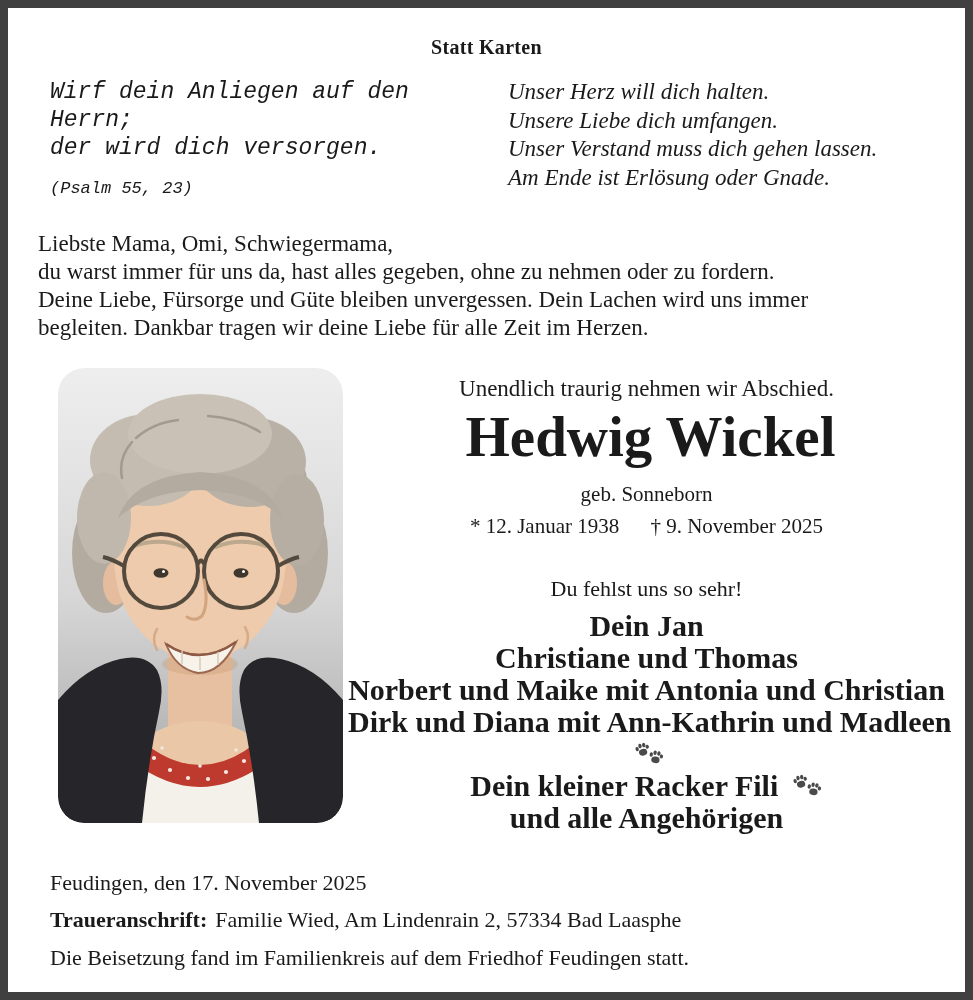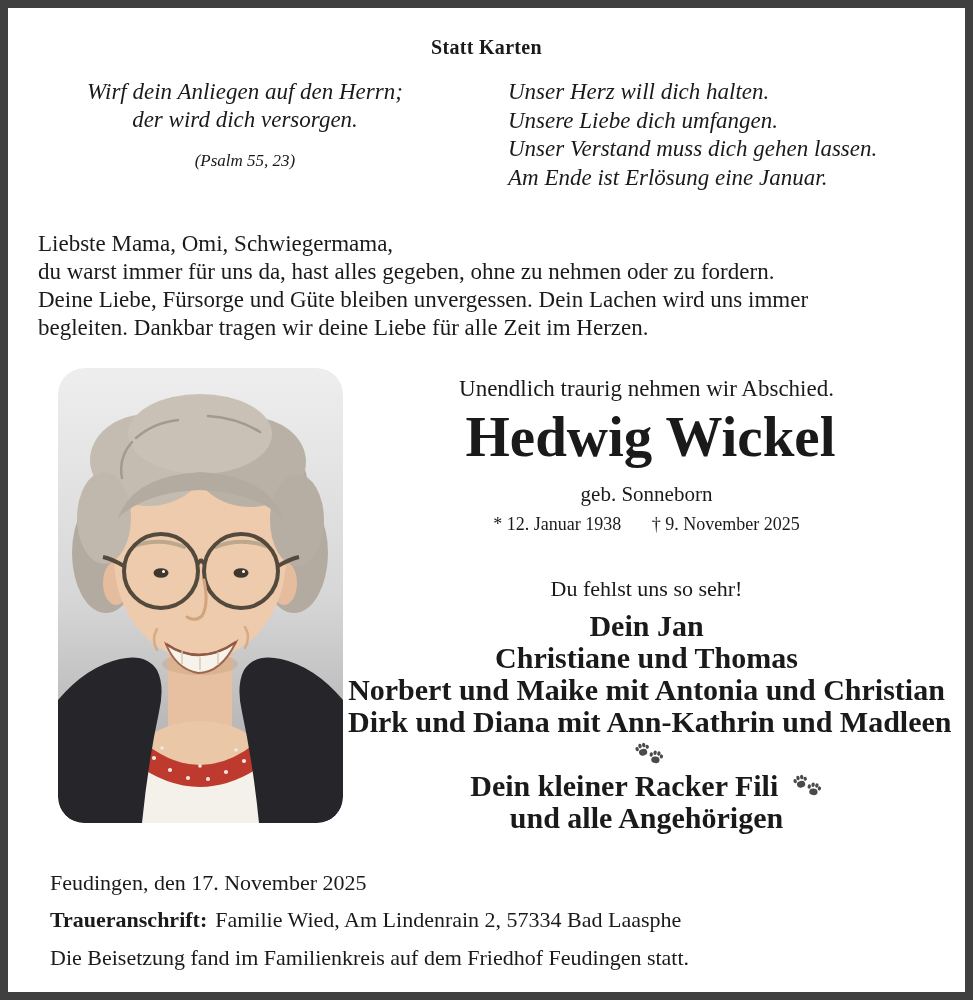--- a/index.html
+++ b/index.html
@@ -21,7 +21,7 @@
   
   .quote-left{
     position:absolute;left:42px;top:70px;width:390px;
-    text-align:center;font-style:italic;font-size:23px;line-height:28px;
+    font-style:italic;font-size:23px;line-height:28px;font-family:Liberation Mono, monospace;
   }
   .quote-left .src{font-size:17px;line-height:22px;margin-top:16px;}
   .quote-right{

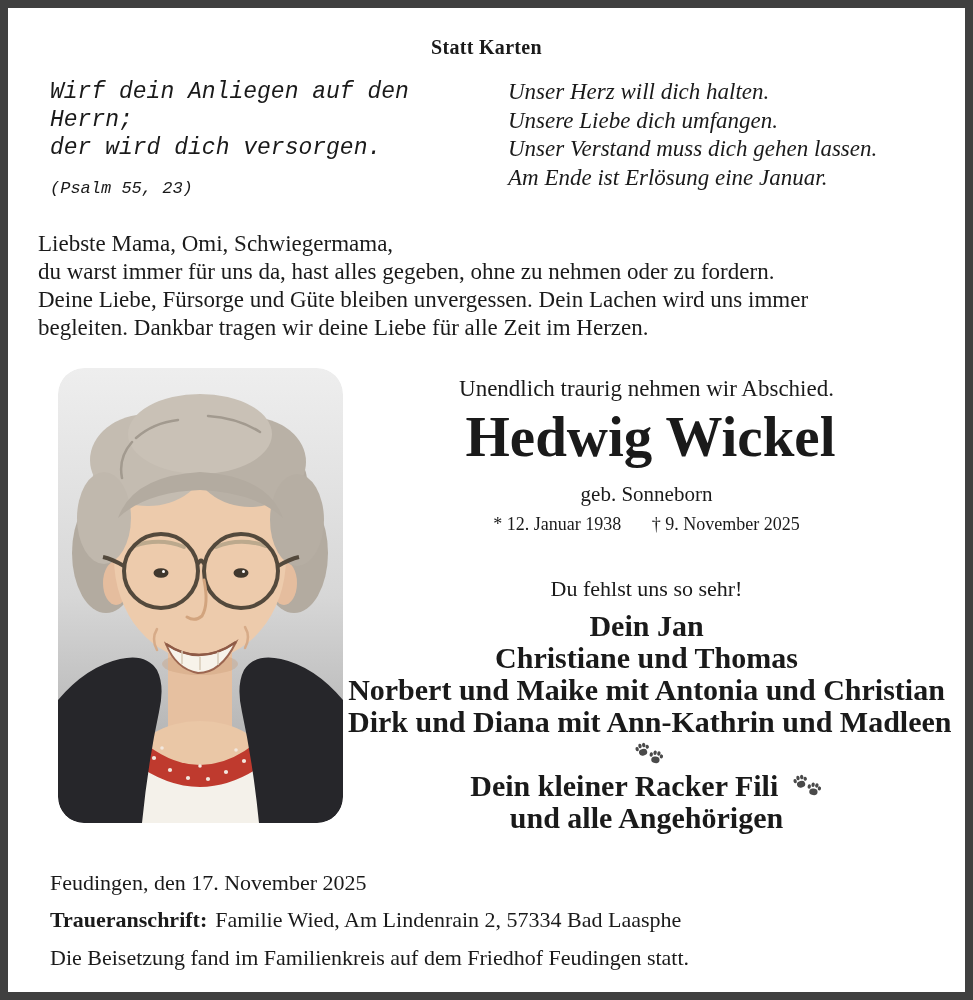--- a/index.html
+++ b/index.html
@@ -73,7 +73,7 @@
     <div>Unser Herz will dich halten.</div>
     <div>Unsere Liebe dich umfangen.</div>
     <div>Unser Verstand muss dich gehen lassen.</div>
-    <div>Am Ende ist Erlösung eine Januar.</div>
+    <div>Am Ende ist Erlösung oder Gnade.</div>
   </div>
 
   <div class="tribute">

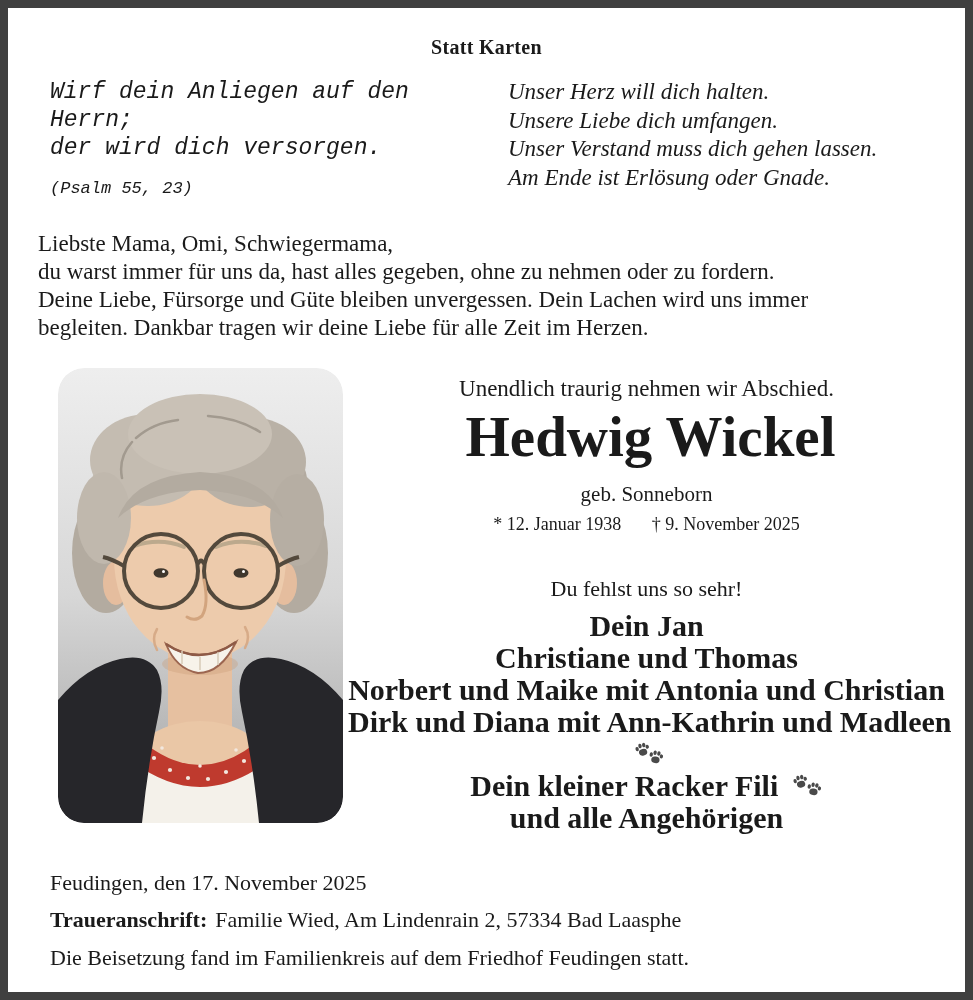--- a/index.html
+++ b/index.html
@@ -44,7 +44,7 @@
   .intro{position:absolute;top:8px;left:0;right:0;font-size:23px;}
   .deceased-name{position:absolute;top:38px;left:8px;right:0;font-size:57px;font-weight:bold;line-height:62px;}
   .maiden{position:absolute;top:114px;left:0;right:0;font-size:21px;}
-  .dates{position:absolute;top:146px;left:0;right:0;font-size:18px;}
+  .dates{position:absolute;top:146px;left:0;right:0;font-size:21px;}
   .dates .birth{margin-right:26px;}
   .missing{position:absolute;top:208px;left:0;right:0;font-size:22px;}
   .mourners{position:absolute;top:242px;left:0;right:0;font-weight:bold;font-size:30px;line-height:32px;}

